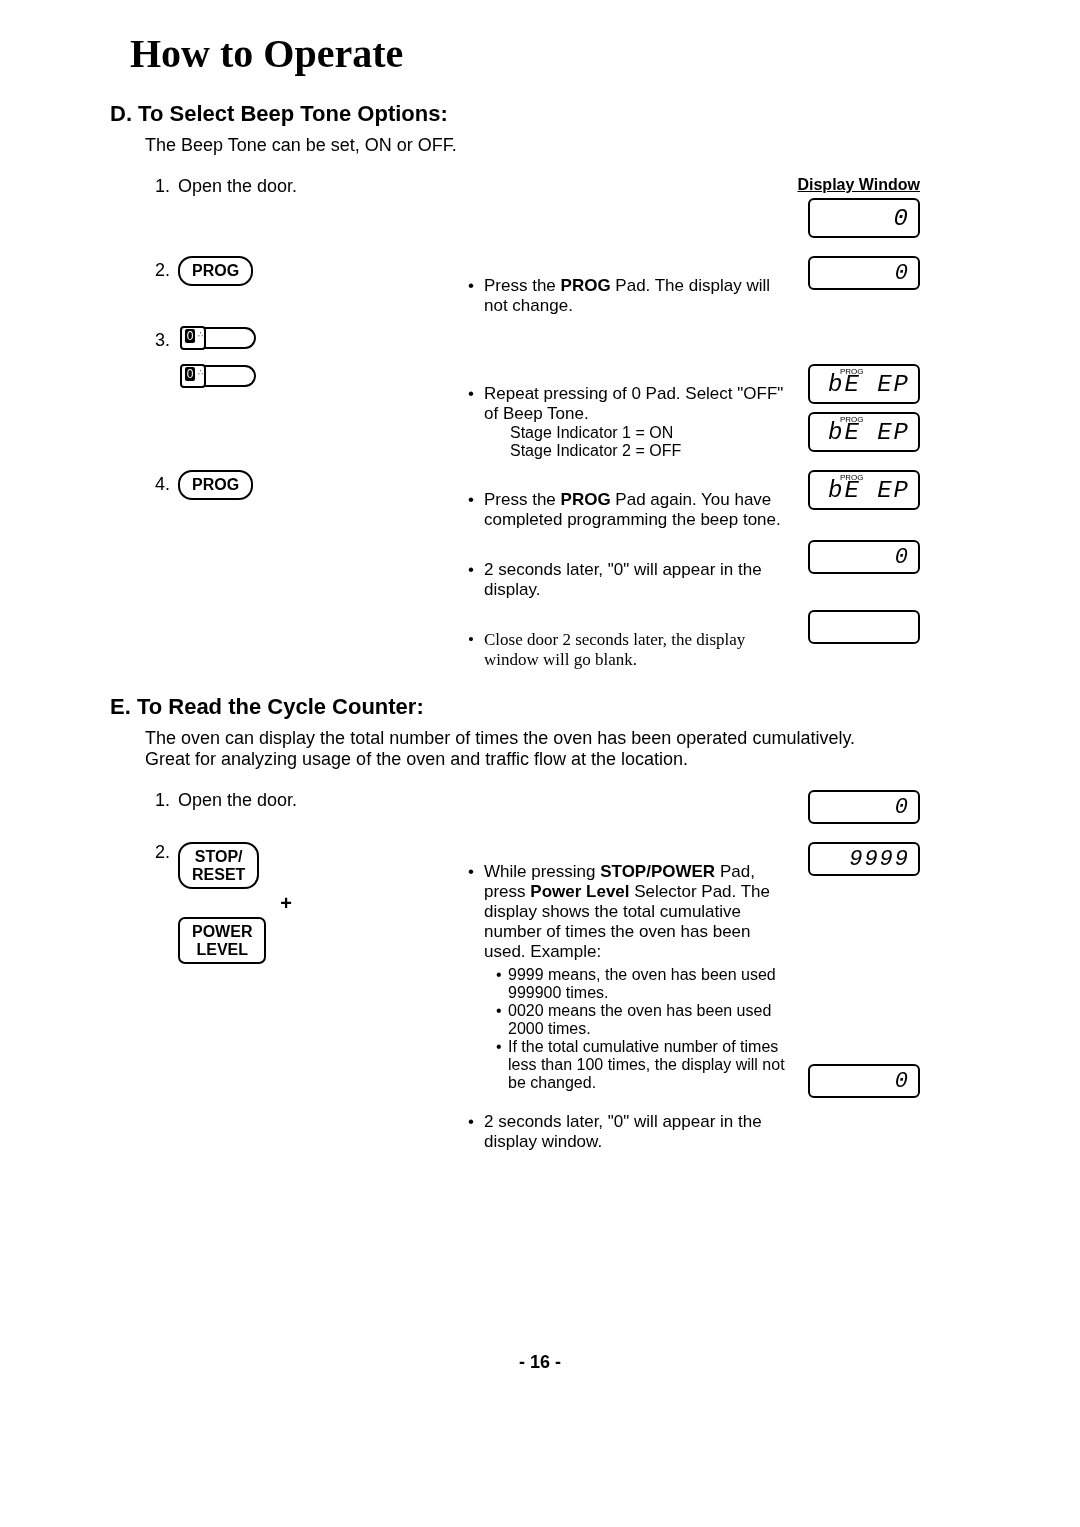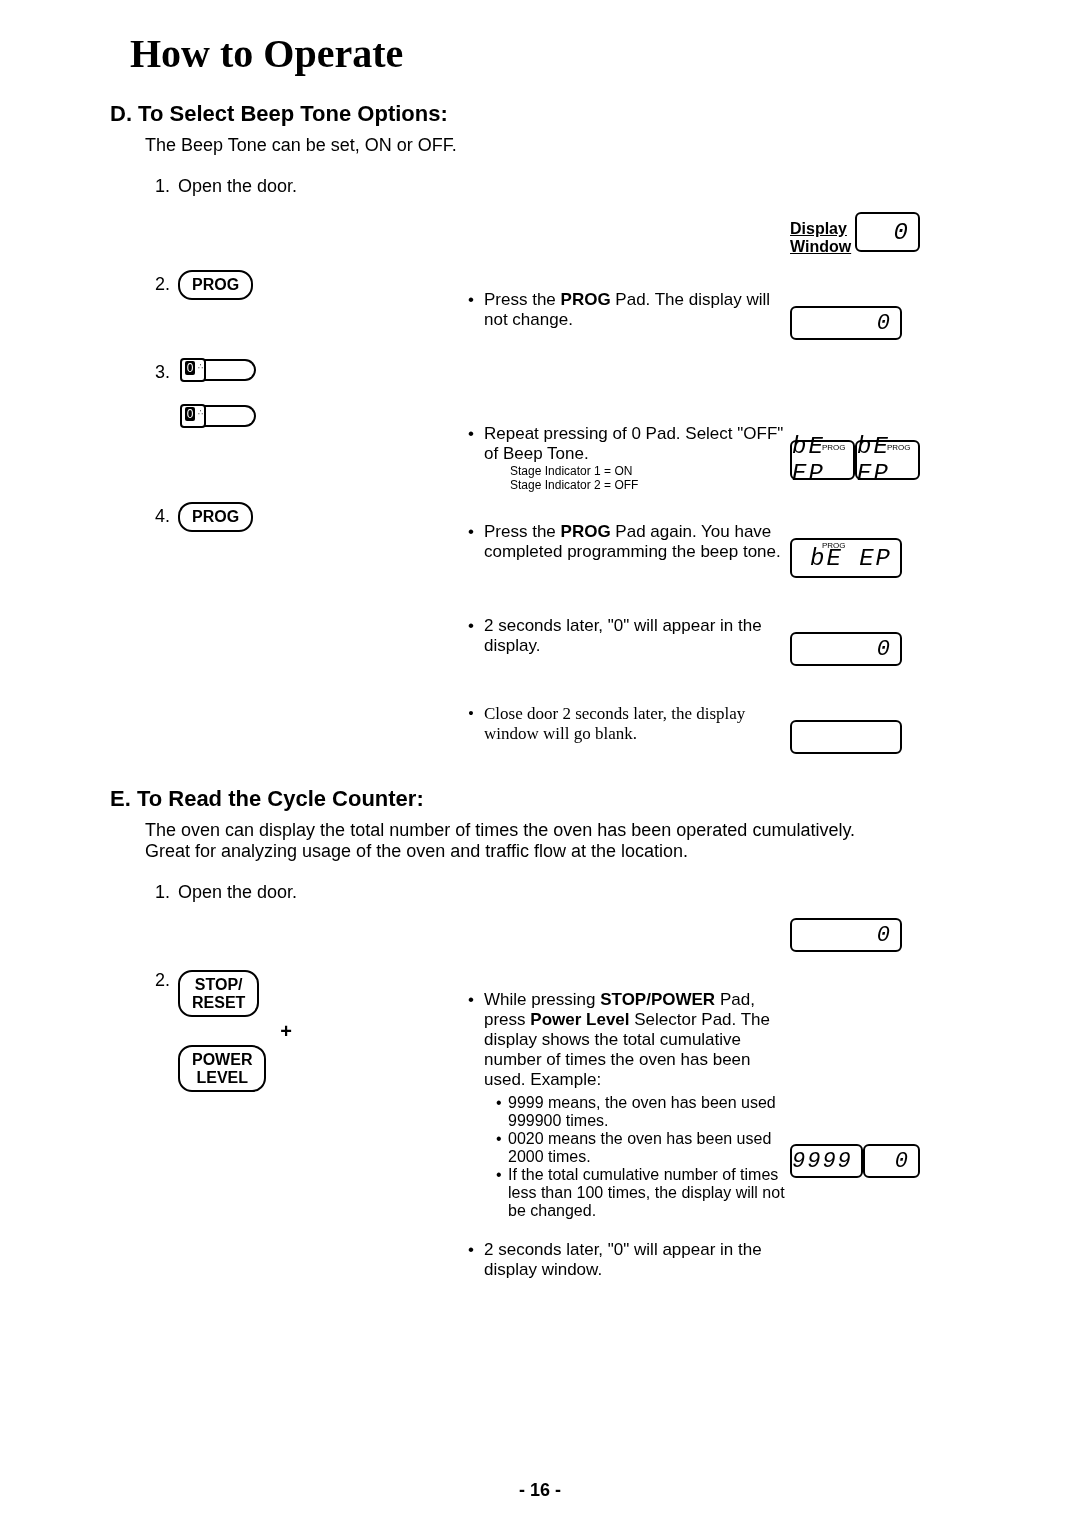--- a/index.html
+++ b/index.html
@@ -109,9 +109,8 @@
   .right {
     width: 130px;
     display:flex;
-    flex-direction:row;
+    flex-direction:column;
     align-items:flex-end;
-    margin-top:36px;
   }
   .disp-head {
     font-weight:bold;

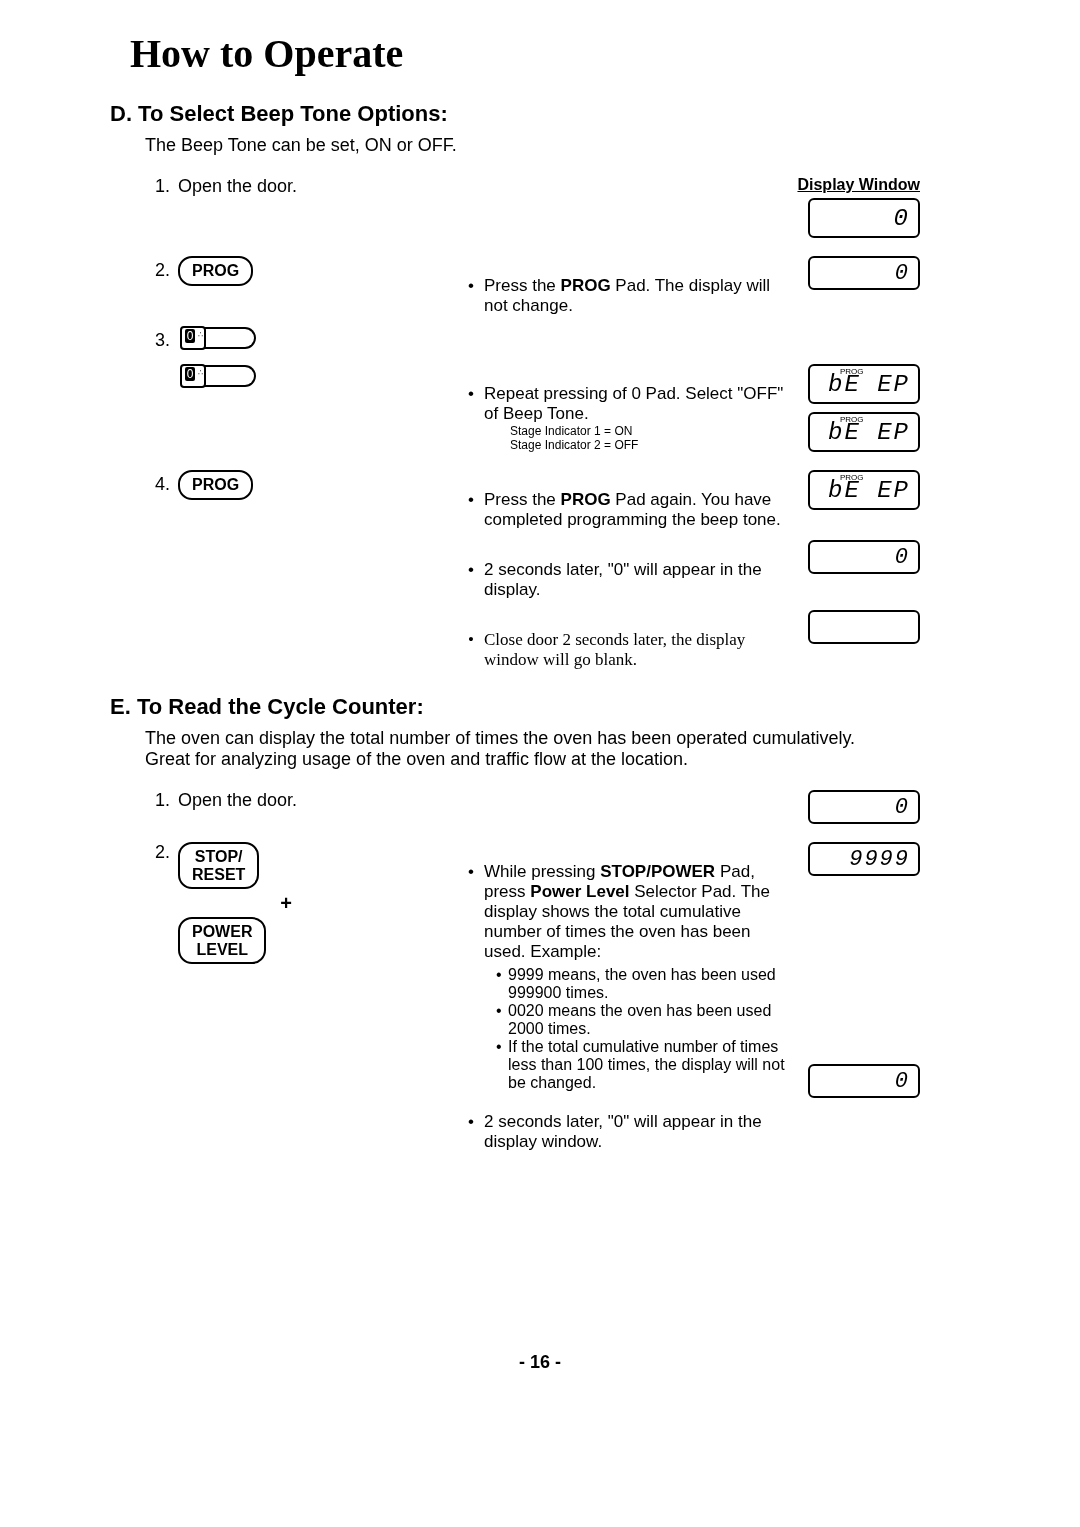--- a/index.html
+++ b/index.html
@@ -104,7 +104,7 @@
   .mid ul { margin:0; padding-left: 14px; }
   .mid li { list-style: none; position:relative; padding-left:10px;margin-top:20px; }
   .mid li::before { content:"•"; position:absolute; left:-6px; }
-  .sub { margin-left: 50px; font-size:12px; }
+  .sub { margin-left: 50px; font-size:16px; }
   .handwrite { font-family: "Comic Sans MS", cursive; font-size:17px; }
   .right {
     width: 130px;

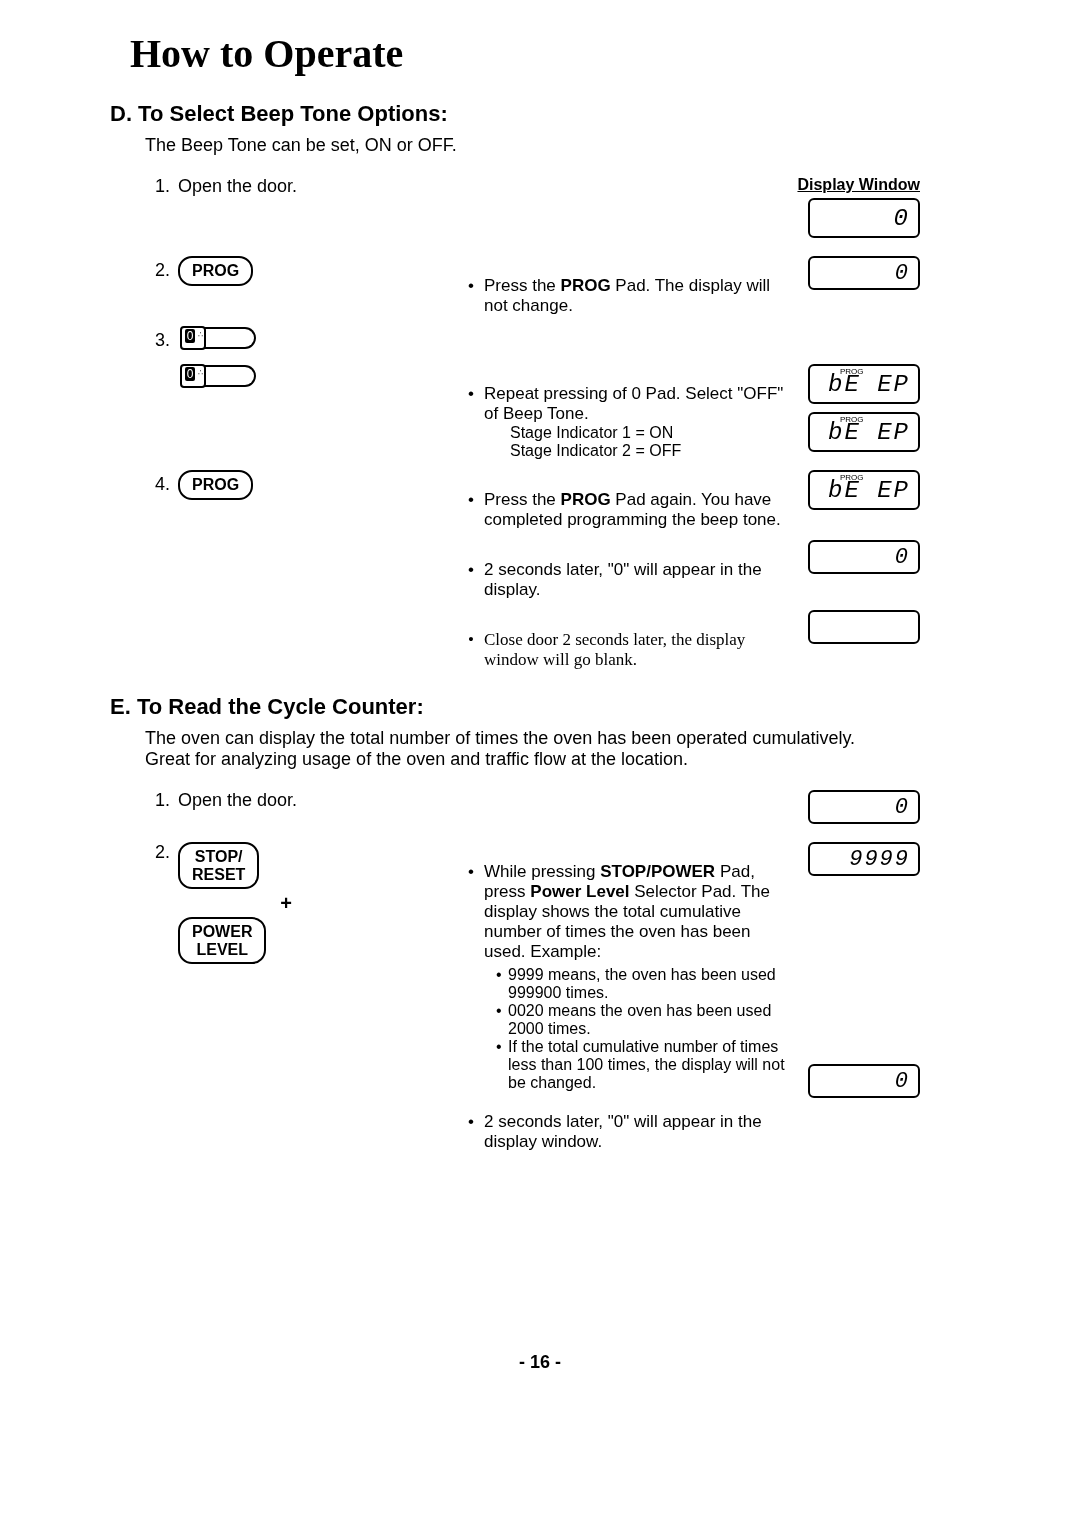--- a/index.html
+++ b/index.html
@@ -308,7 +308,7 @@
       <div class="pad" style="white-space:pre-line;">STOP/
 RESET</div>
       <div class="plus">+</div>
-      <div class="pad" style="white-space:pre-line;">POWER
+      <div class="pad" style="white-space:pre-line;border-radius:7px;">POWER
 LEVEL</div>
     </div>
   </div>

